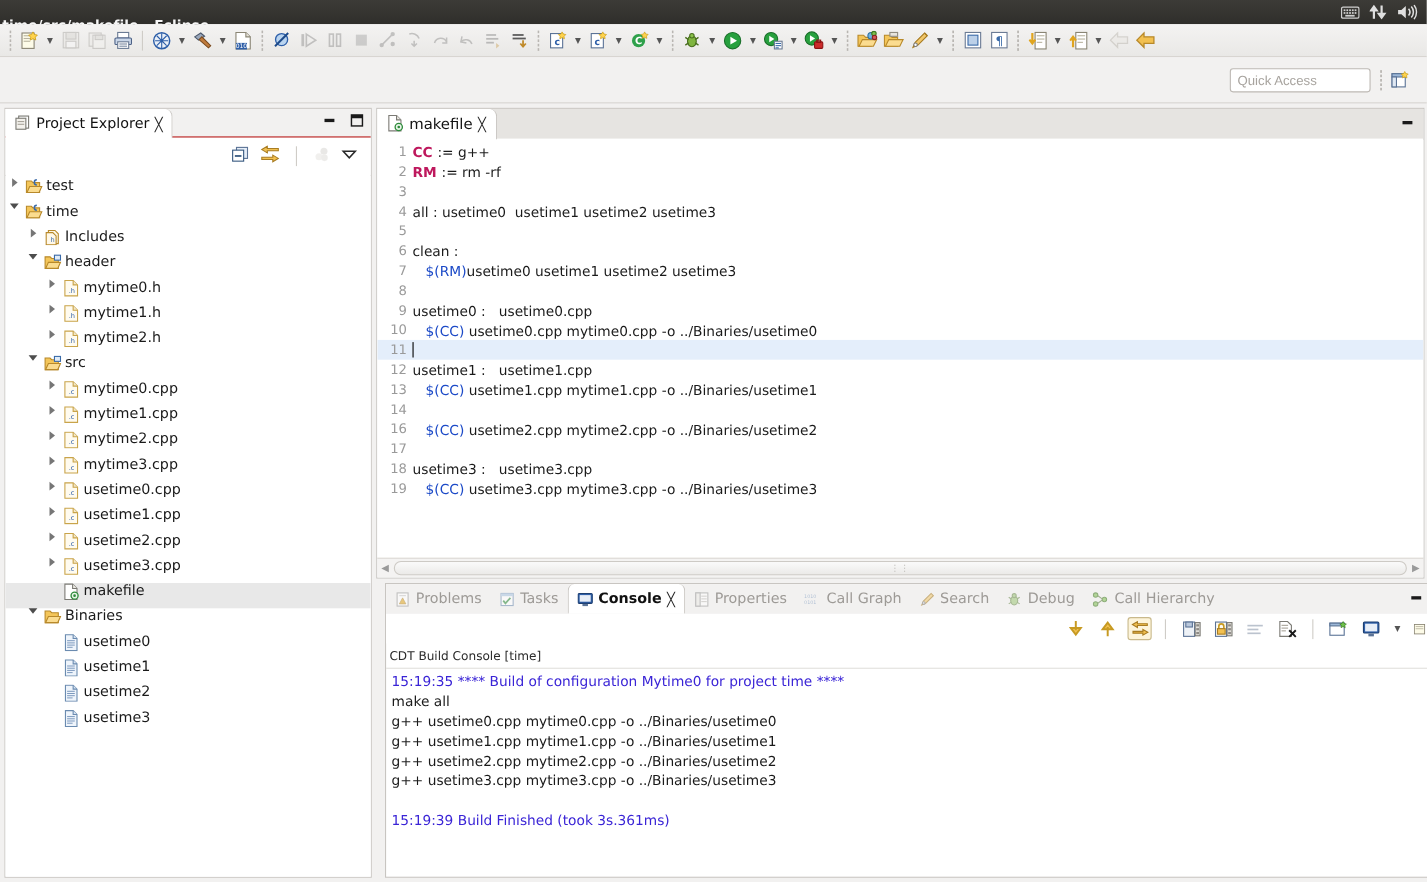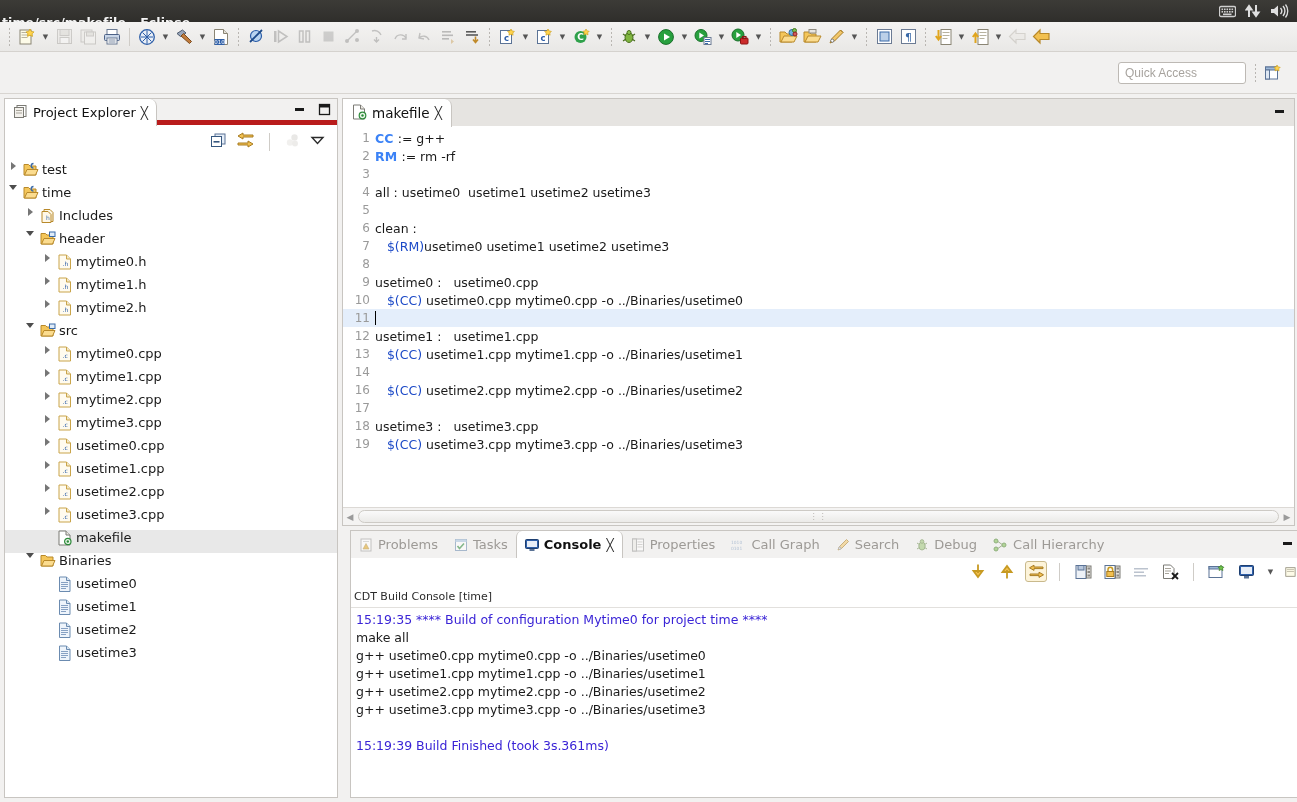--- a/index.html
+++ b/index.html
@@ -60,7 +60,7 @@
     position: absolute; left: 4px; top: 98px; width: 334px; height: 700px;
     background: #fff; border: 1px solid #c8c5c1;
   }
-  #explorer-tabrow { height: 26px; position: relative; background: #f2f1f0; border-bottom:5px solid #b91c1c;}
+  #explorer-tabrow { height: 26px; position: relative; background: #f2f1f0; border-bottom:1px solid #b91c1c;}
   #explorer-tab {
     position: absolute; left: 0; top: 0; height: 27px;
     display: flex; align-items: center; gap: 5px;

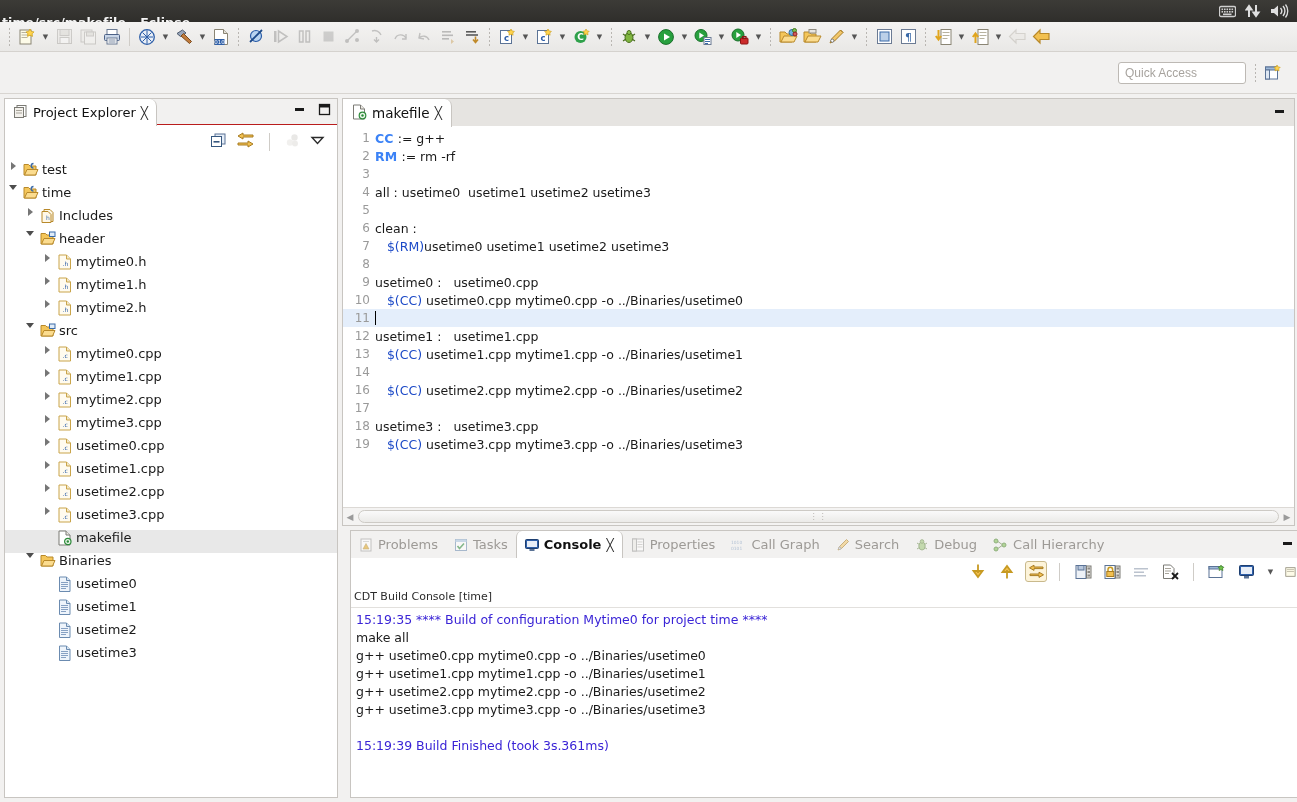--- a/index.html
+++ b/index.html
@@ -100,7 +100,7 @@
   .cline.hl { background:#e4eefb; }
   .gut { width: 32px; text-align:right; padding-right:5px; color:#9a9a9a; font-size:12px; flex: none; }
   .ctext { color:#1a1a1a; position:relative; }
-  .kw { color:#3b82f6; font-weight:bold; }
+  .kw { color:#be185d; font-weight:bold; }
   .var { color:#1b49c7; }
   .caret { display:inline-block; width:1px; height:14px; background:#000; vertical-align:-2px; }
   #code-hscroll {

